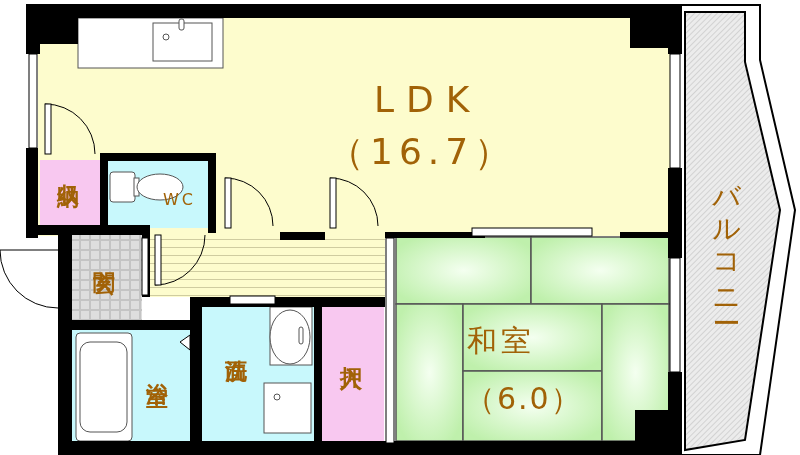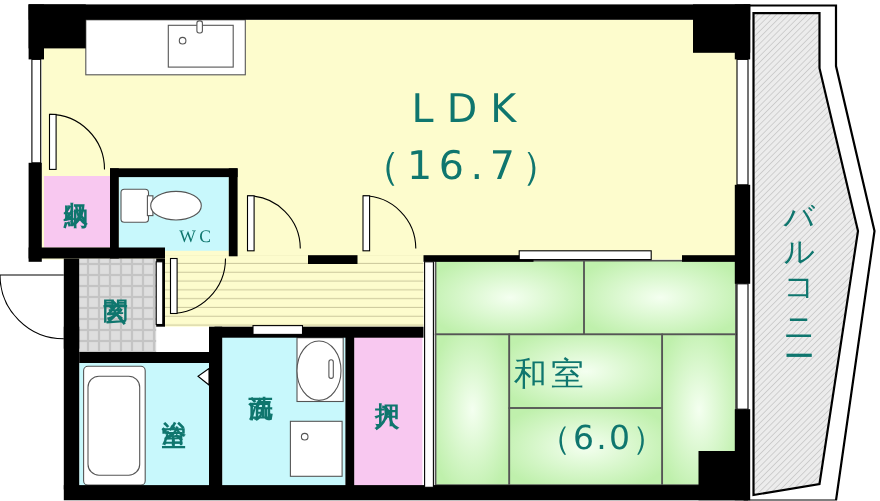--- a/index.html
+++ b/index.html
@@ -5,7 +5,7 @@
   html,body{margin:0;padding:0;background:#fff;}
   body{width:800px;height:455px;overflow:hidden;position:relative;font-family:"DejaVu Sans","Liberation Sans",sans-serif;}
   #plan{position:absolute;left:0;top:0;width:800px;height:455px;}
-  .lbl{position:absolute;color:#0f766e;line-height:1;white-space:nowrap;}
+  .lbl{position:absolute;color:#a16207;line-height:1;white-space:nowrap;}
   .room-big{font-size:36px;letter-spacing:12px;}
   .room-med{font-size:30px;letter-spacing:4px;}
   .vert{writing-mode:vertical-rl;text-orientation:upright;font-size:22px;font-weight:bold;letter-spacing:2px;}

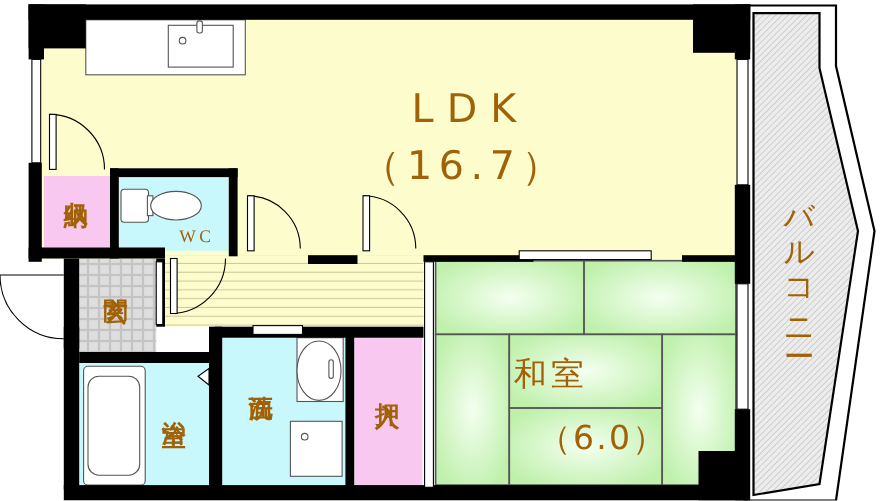--- a/index.html
+++ b/index.html
@@ -143,7 +143,7 @@
 <div class="lbl room-big" style="left:374px;top:82px;">LDK</div>
 <div class="lbl room-big" style="left:328px;top:134px;letter-spacing:6px;">（16.7）</div>
 <div class="lbl vert" style="left:57px;top:166px;">収納</div>
-<div class="lbl small" style="left:163px;top:208px;font-family:Liberation Serif, serif;">WC</div>
+<div class="lbl small" style="left:163px;top:192px;">WC</div>
 <div class="lbl vert" style="left:93px;top:253px;">玄関</div>
 <div class="lbl vert" style="left:146px;top:365px;">浴室</div>
 <div class="lbl vert" style="left:225px;top:342px;">洗面</div>

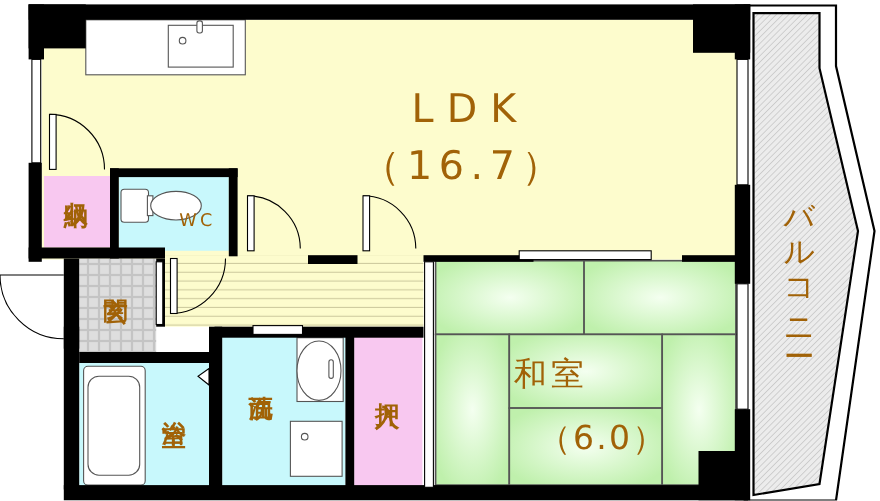--- a/index.html
+++ b/index.html
@@ -149,7 +149,7 @@
 <div class="lbl vert" style="left:225px;top:342px;">洗面</div>
 <div class="lbl vert" style="left:340px;top:348px;">押入</div>
 <div class="lbl room-med" style="left:467px;top:326px;">和室</div>
-<div class="lbl room-med" style="left:465px;top:384px;letter-spacing:2px;margin-left:24px;">（6.0）</div>
+<div class="lbl room-med" style="left:465px;top:384px;letter-spacing:2px;">（6.0）</div>
 <div class="lbl vert-lg" style="left:712px;top:165px;">バルコニー</div>
 
 </body></html>

